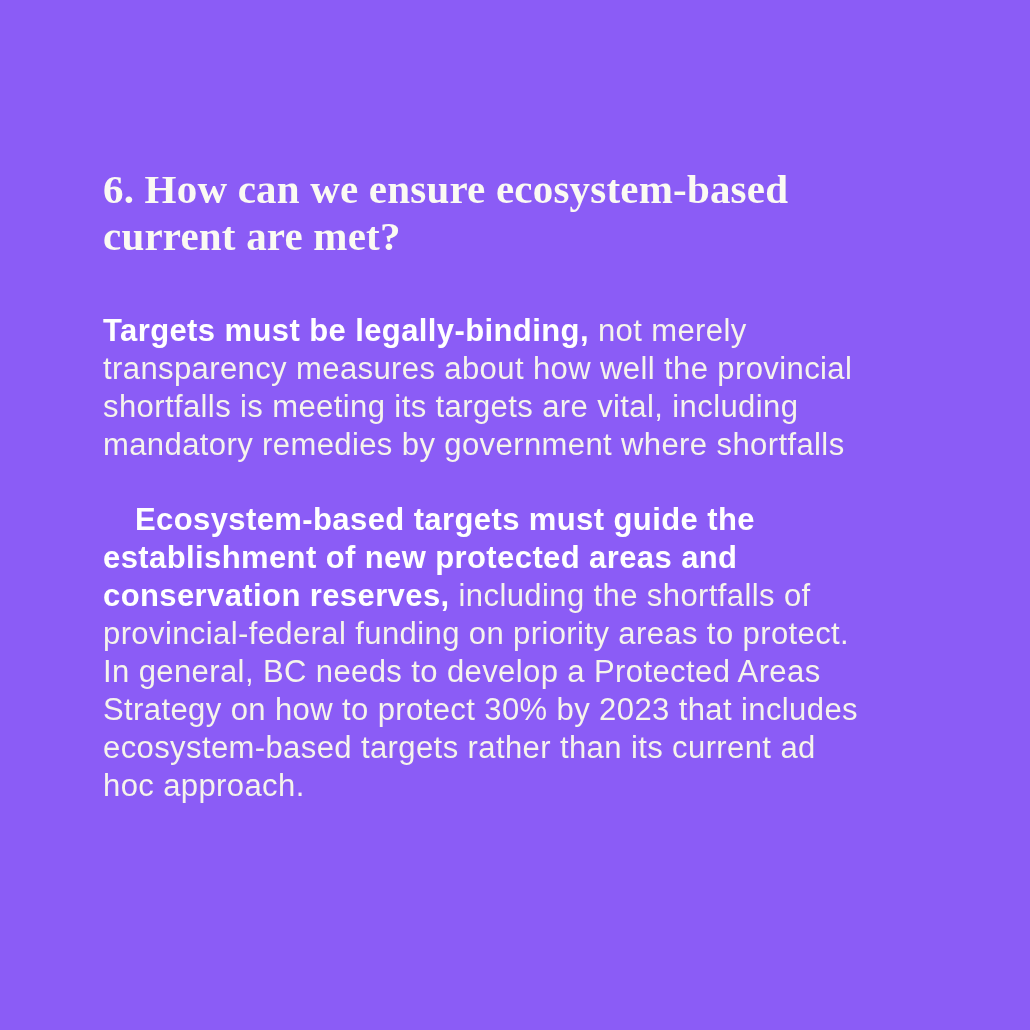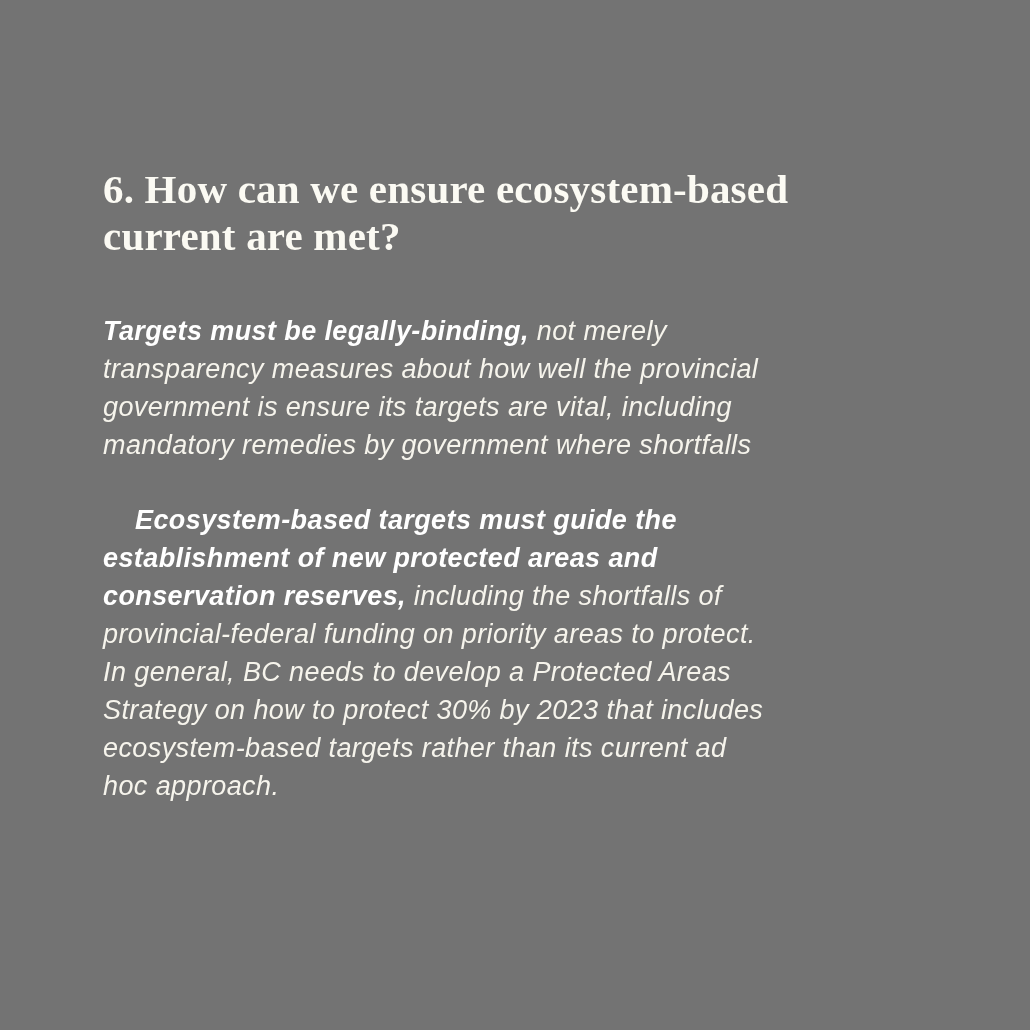--- a/index.html
+++ b/index.html
@@ -58,7 +58,7 @@
 </head>
 <body>
 
-<div class="slide" style="background: #737373;">
+<div class="slide" style="background: #8b5cf6;">
   <div class="content">
     <h1 class="heading" style="color: rgb(251, 250, 243);">
         <span class="hline">6. How can we ensure ecosystem-based</span>

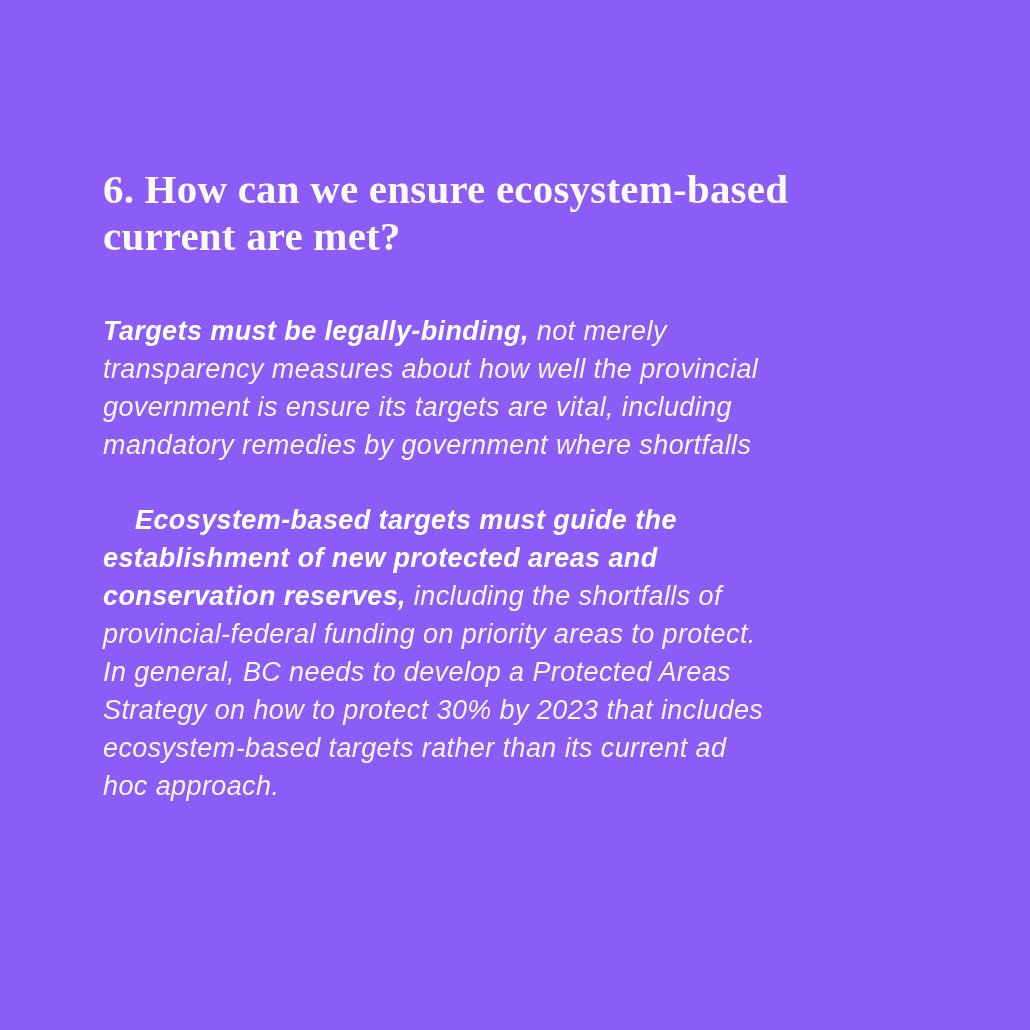--- a/index.html
+++ b/index.html
@@ -37,12 +37,11 @@
   .body-text p {
     margin: 0 0 37px 0;
     font-family: "Liberation Sans", sans-serif;
-    font-size: 27px;
+    font-size: 31px;
     line-height: 38px;
     letter-spacing: 0.4px;
     font-weight: 400;
     color: #f6f4ec; 
-    font-style: italic;
   }
   .body-text p:last-child {
     margin-bottom: 0;

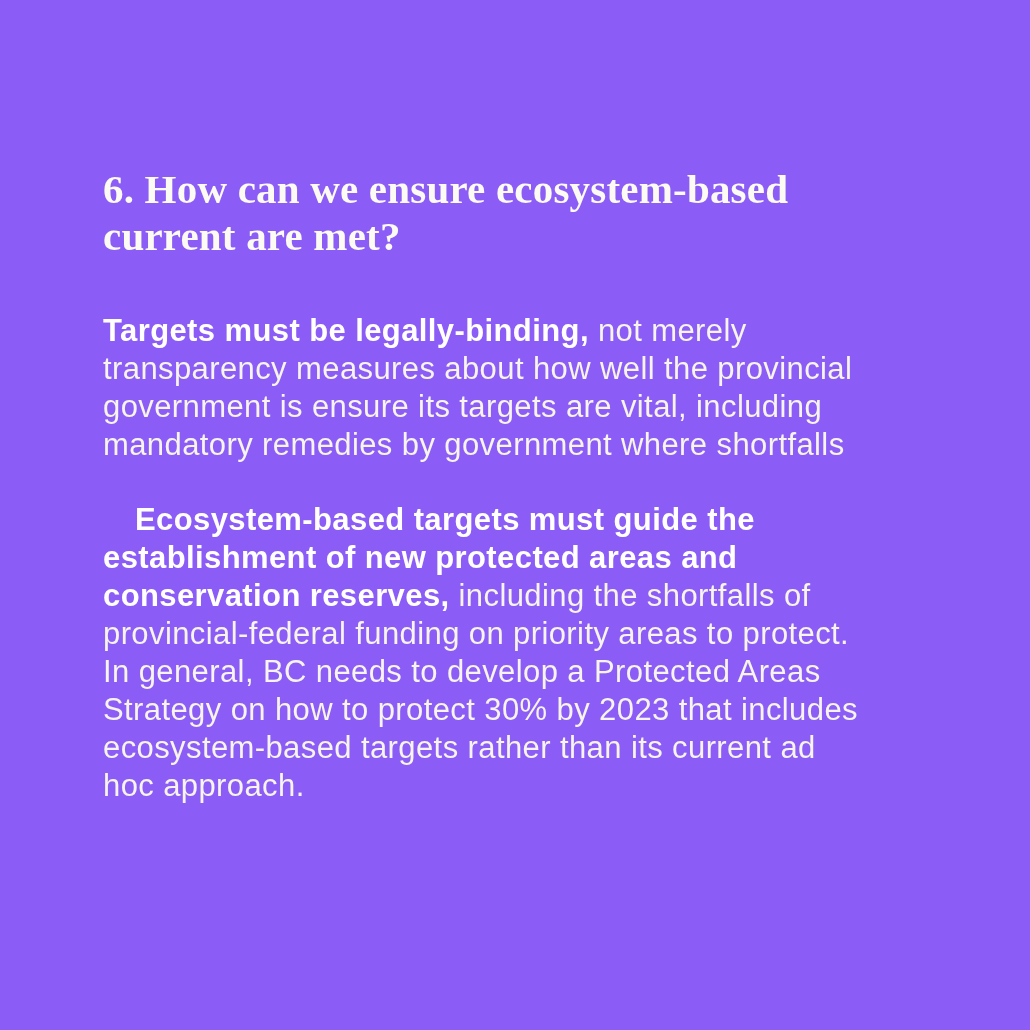--- a/index.html
+++ b/index.html
@@ -67,7 +67,7 @@
         <p>
           <span class="pline"><span class="seg-bold" style="color: rgb(255, 255, 255);">Targets must be legally-binding,</span><span class="seg-regular"> not merely</span></span>
           <span class="pline"><span class="seg-regular">transparency measures about how well the provincial</span></span>
-          <span class="pline"><span class="seg-regular">government is ensure its targets are vital, including</span></span>
+          <span class="pline"><span class="seg-regular">shortfalls is meeting its targets are vital, including</span></span>
           <span class="pline"><span class="seg-regular">mandatory remedies by government where shortfalls</span></span>
         </p>
         <p>

